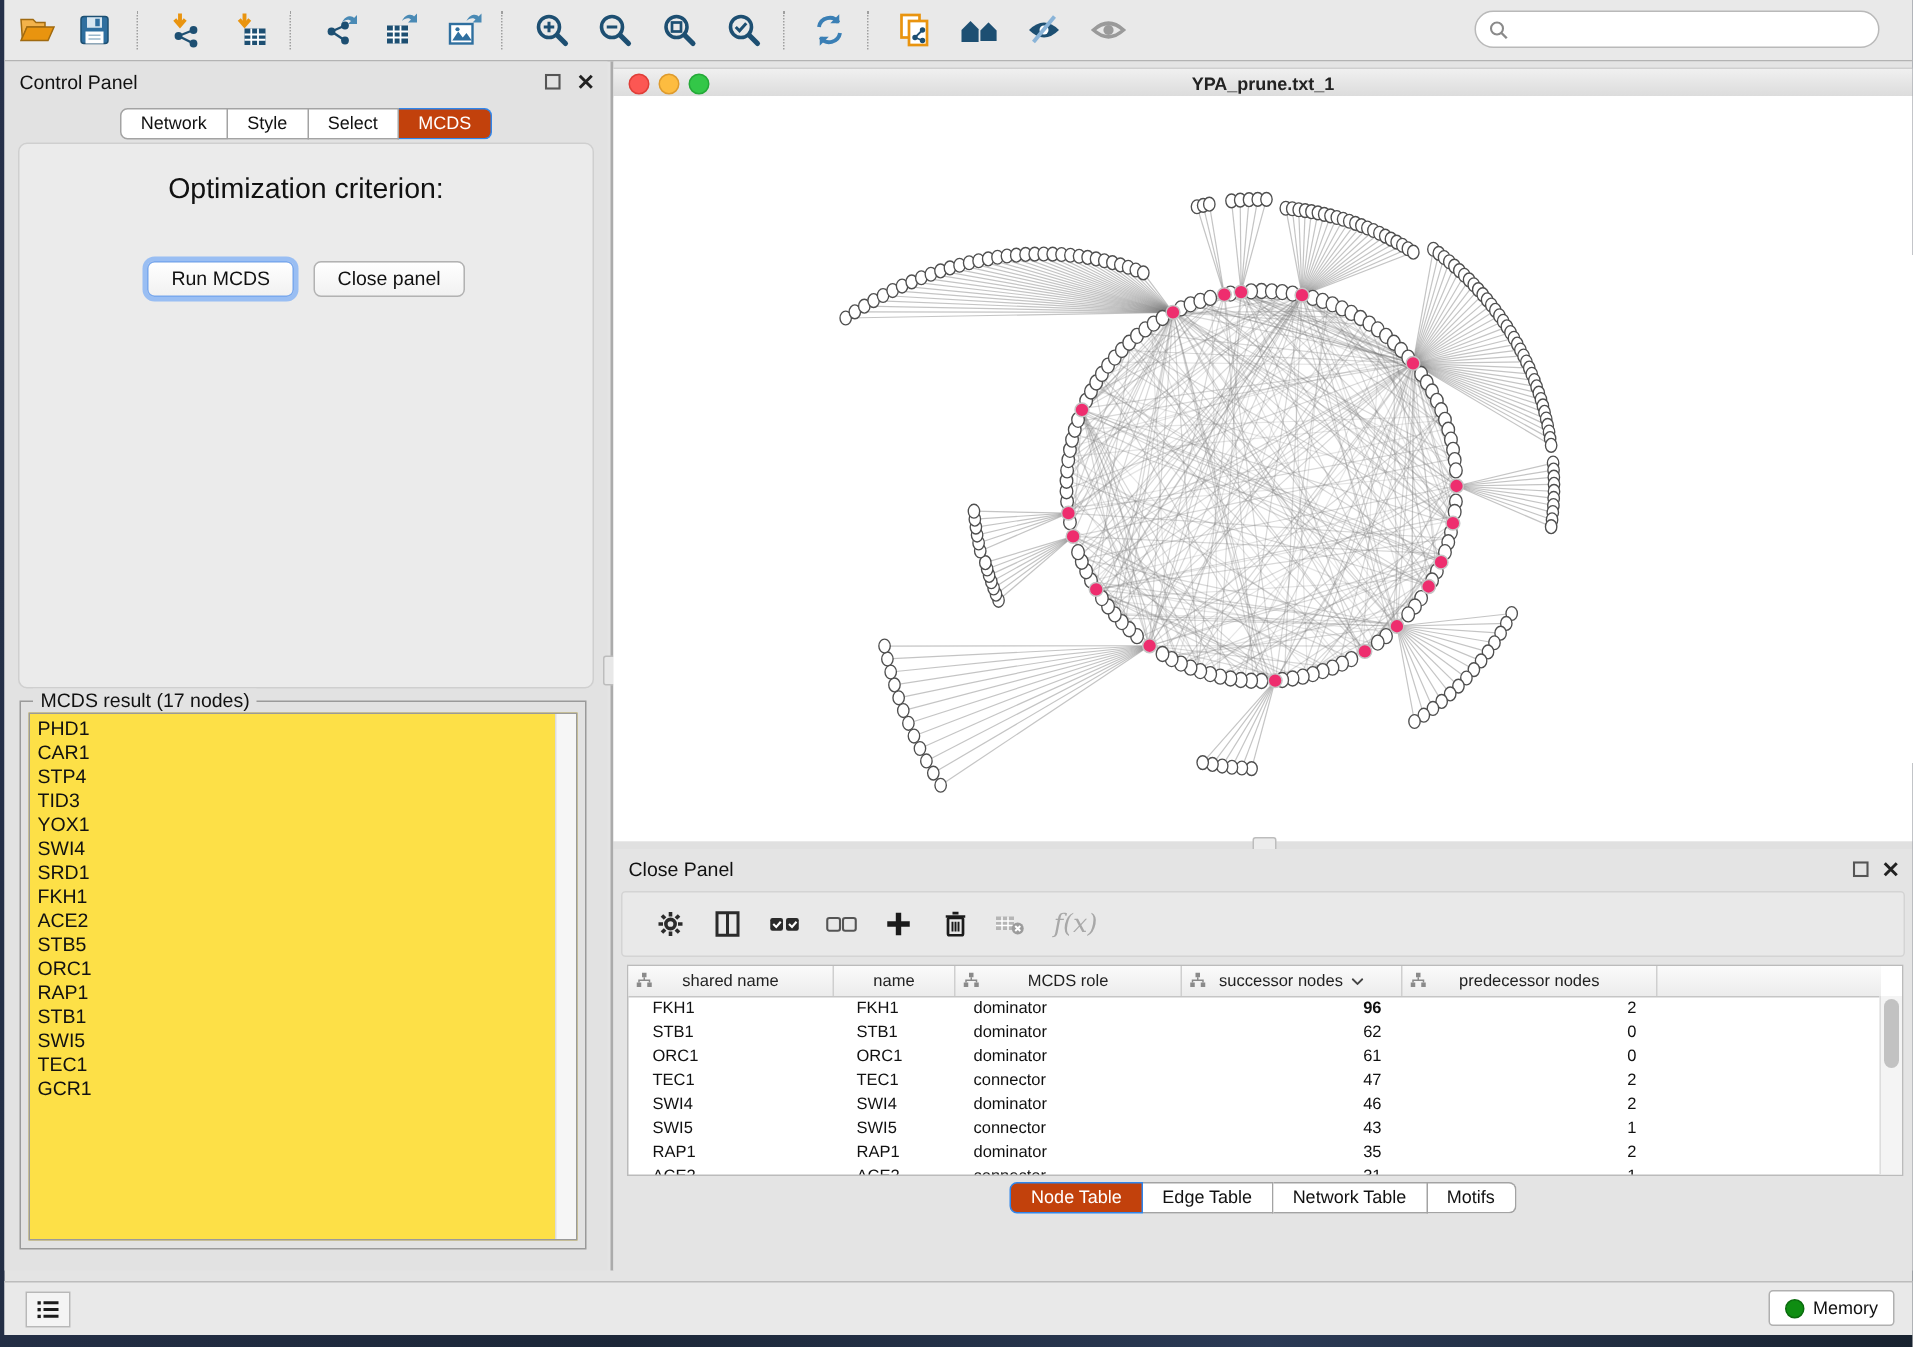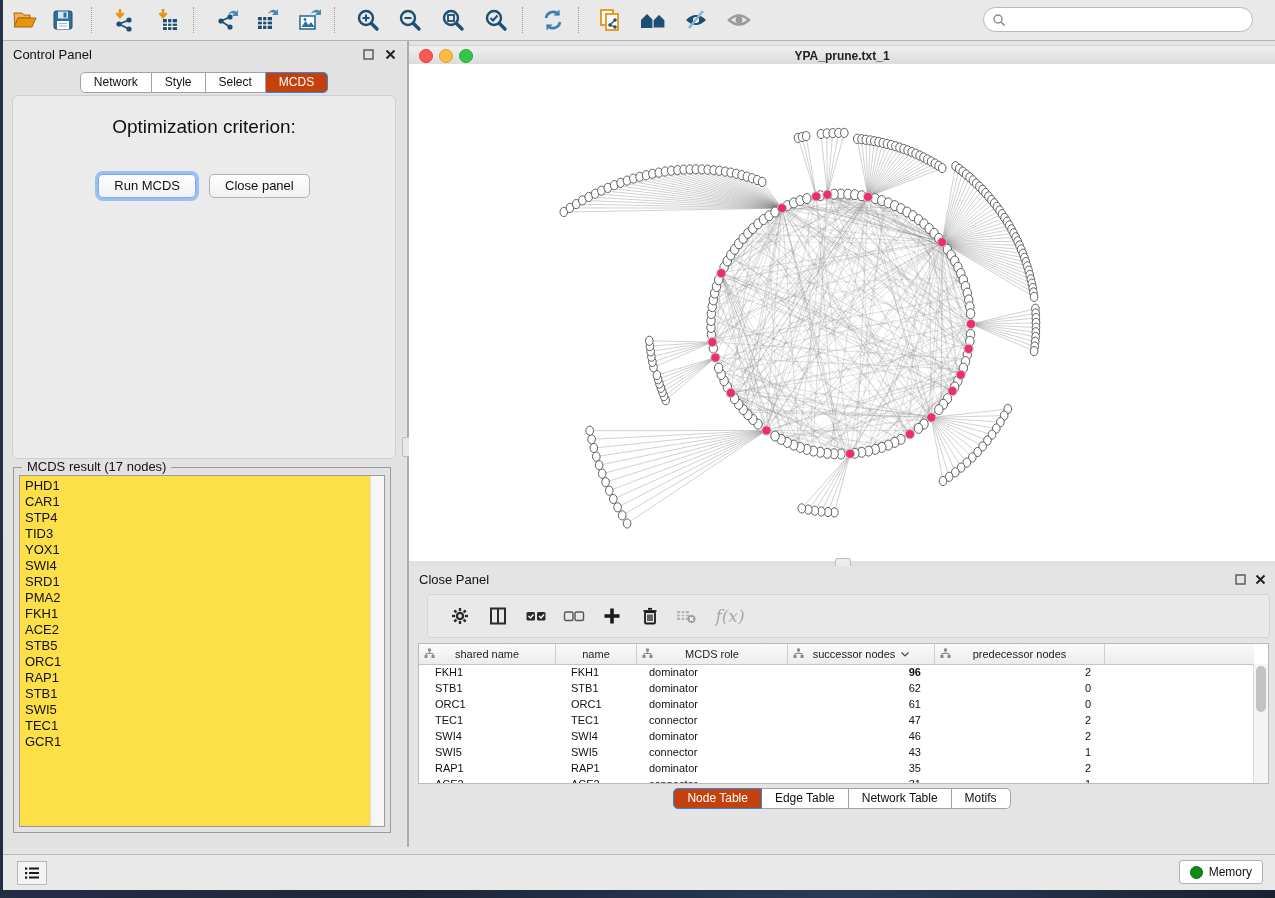--- a/index.html
+++ b/index.html
@@ -304,7 +304,6 @@
             <div class="mcds-item">YOX1</div>
             <div class="mcds-item">SWI4</div>
             <div class="mcds-item">SRD1</div>
-            <div class="mcds-item">PMA2</div>
             <div class="mcds-item">FKH1</div>
             <div class="mcds-item">ACE2</div>
             <div class="mcds-item">STB5</div>

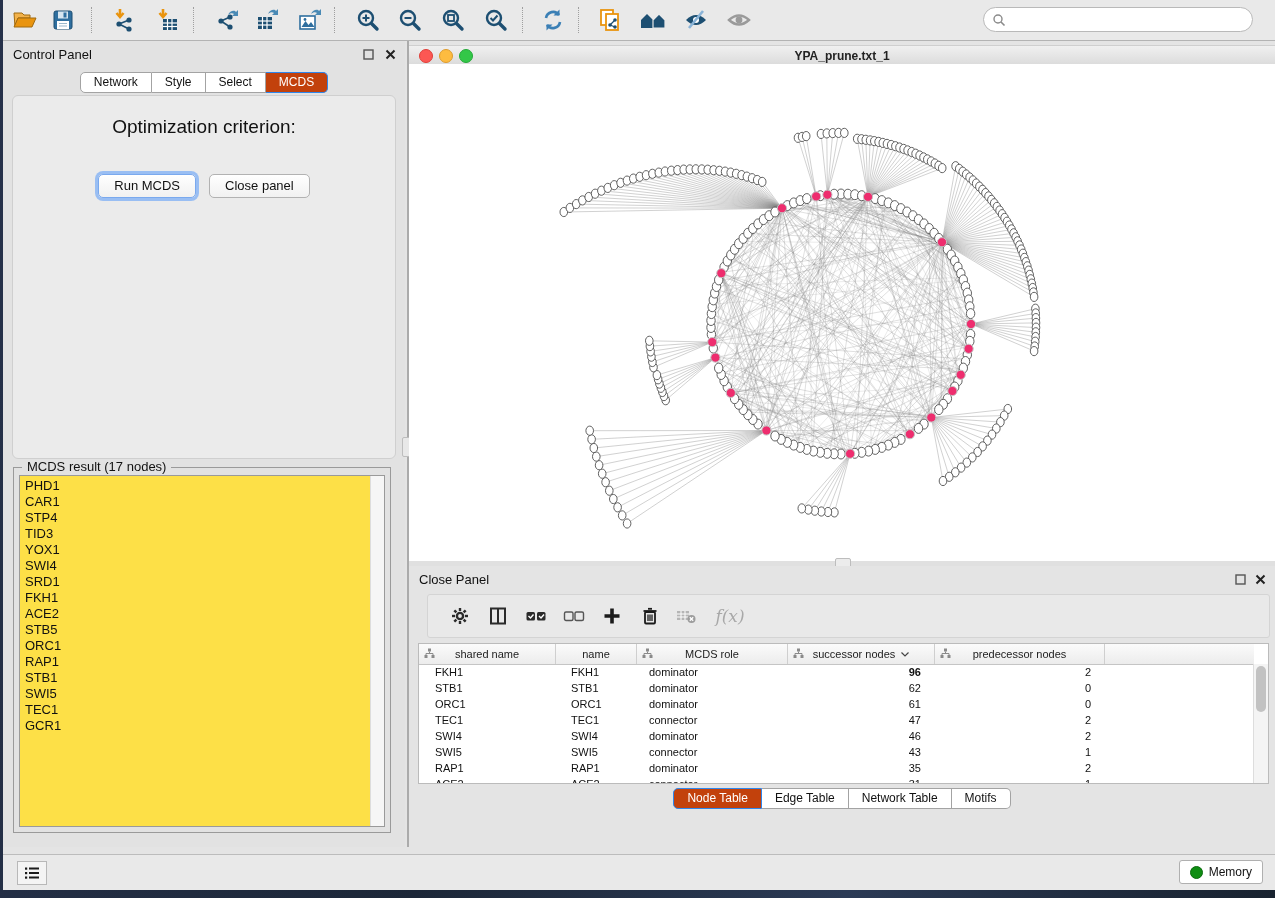--- a/index.html
+++ b/index.html
@@ -65,7 +65,7 @@
 
   
   .tpanel{position:absolute;left:0;right:0;top:525px;bottom:0;background:#e4e4e4;}
-  .tp-toolbar{position:absolute;left:18px;right:5px;top:28px;height:42px;background:#e9e9e9;border:1px solid #d4d4d4;border-radius:3px;}
+  .tp-toolbar{position:absolute;left:5px;right:5px;top:28px;height:42px;background:#e9e9e9;border:1px solid #d4d4d4;border-radius:3px;}
   .tpbtn{position:absolute;top:5px;width:32px;height:32px;border:none;background:transparent;display:flex;align-items:center;justify-content:center;padding:0;cursor:pointer;}
   .fx-label{font-size:17px;font-style:italic;color:#a8a8a8;font-family:"DejaVu Serif","Liberation Serif",serif;}
 

